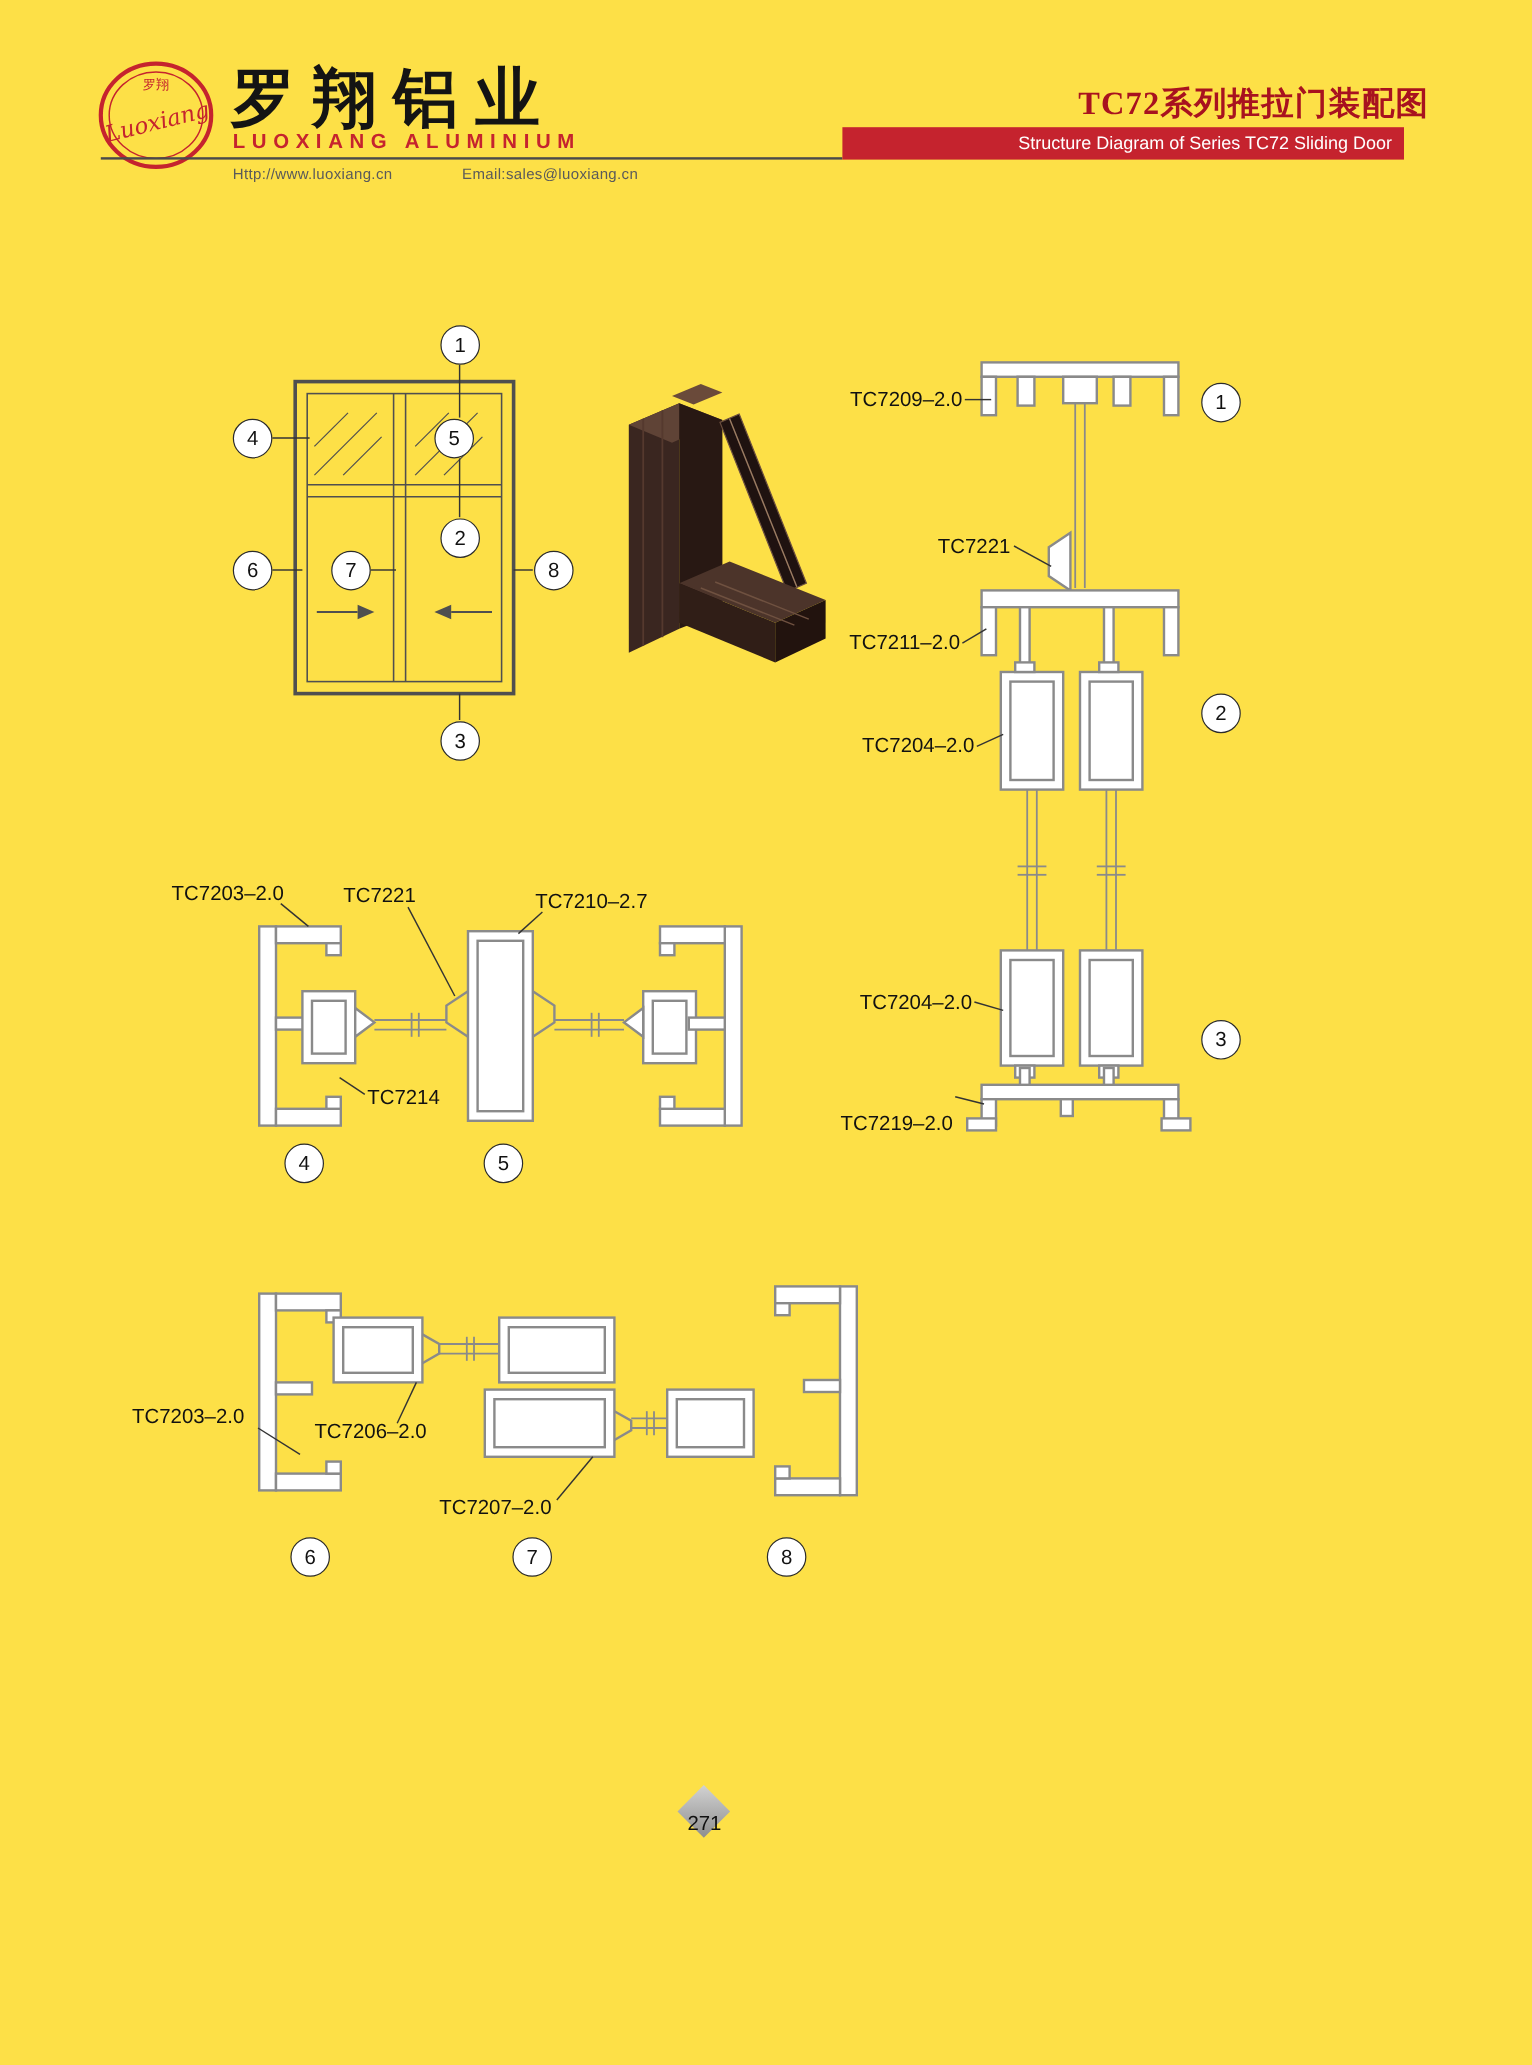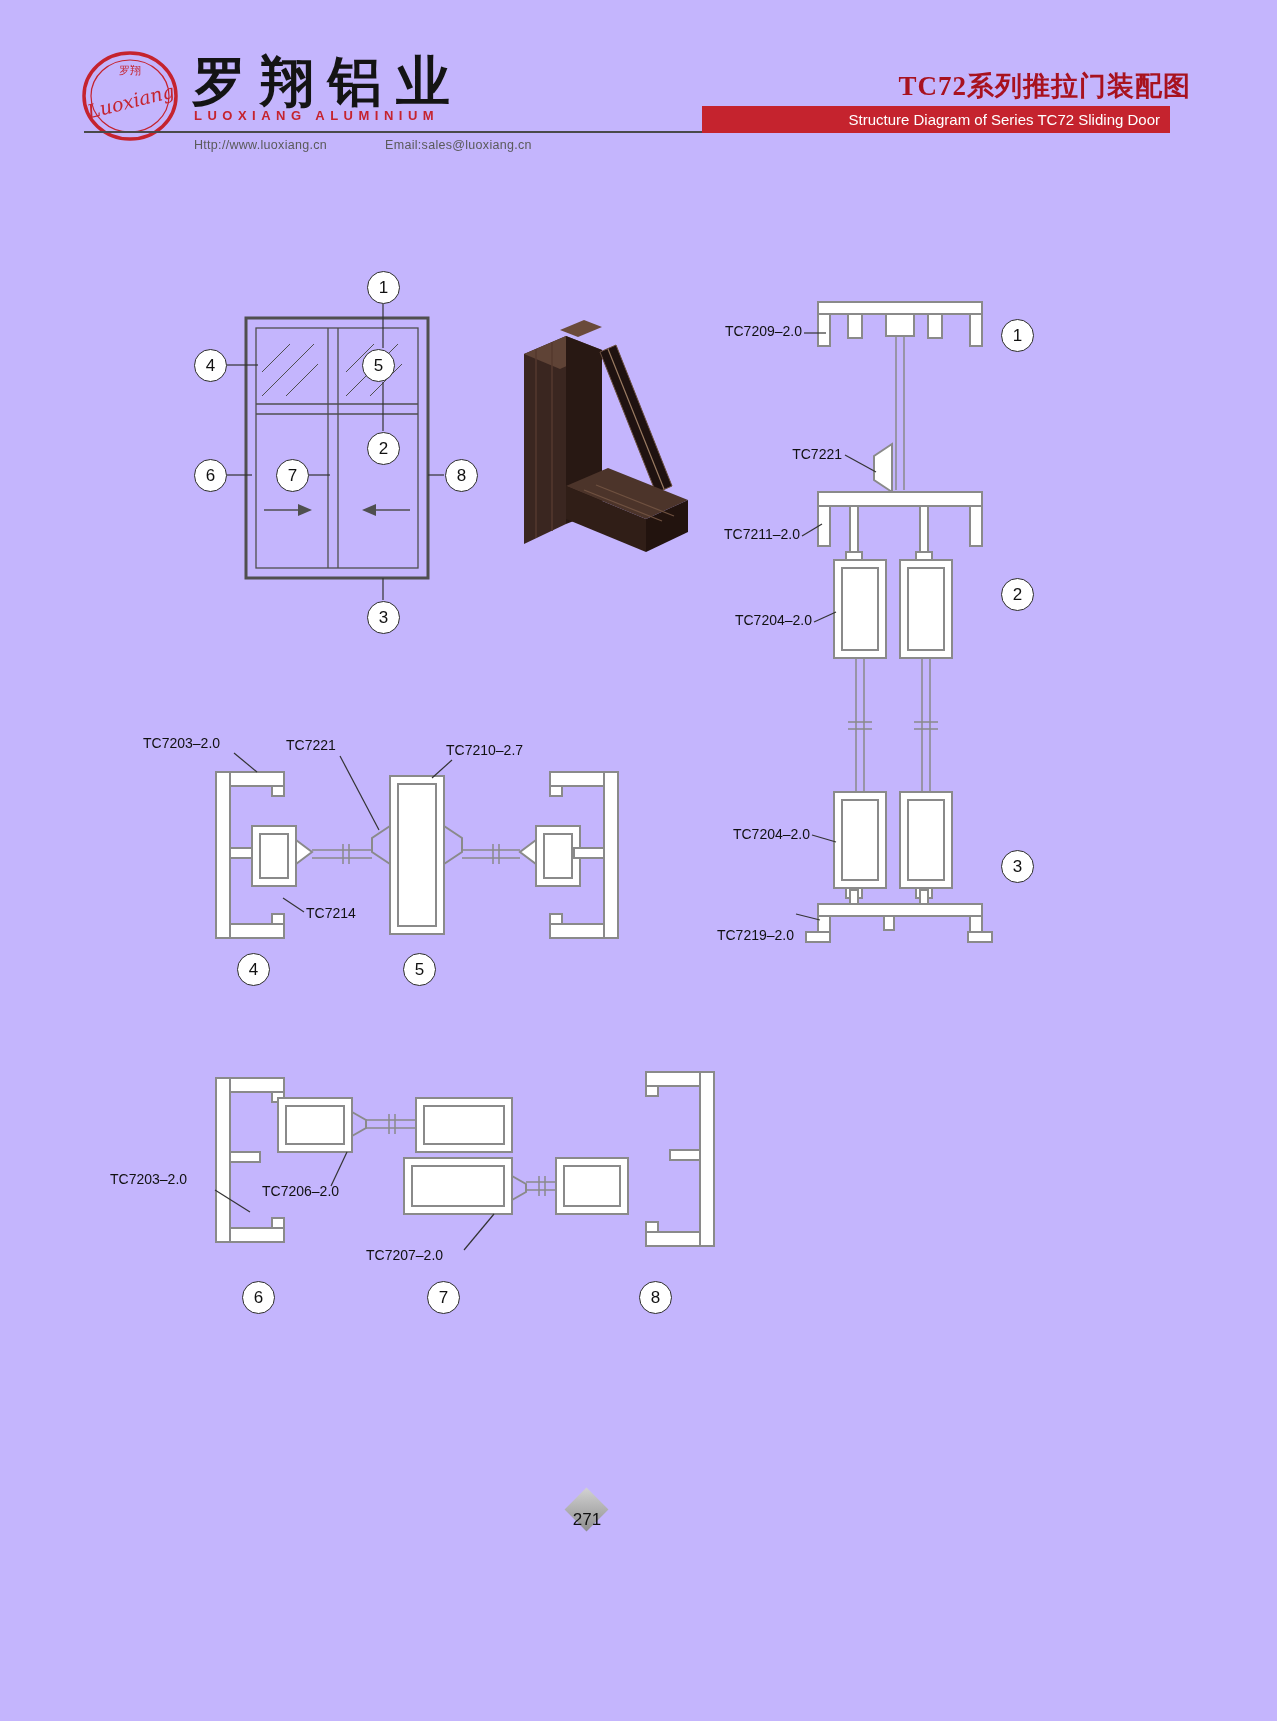--- a/index.html
+++ b/index.html
@@ -4,7 +4,7 @@
 <style>
   * { margin:0; padding:0; box-sizing:border-box; }
   body { background:#e9e9e9; font-family:"Liberation Sans", sans-serif; }
-  .page { position:relative; width:1277px; height:1721px; background:#c4b5fd; margin:0 auto; overflow:hidden; }
+  .page { position:relative; width:1277px; height:1721px; background:#fde047; margin:0 auto; overflow:hidden; }
 
   
   .logo-wrap { position:absolute; left:80px; top:48px; width:100px; height:96px; }

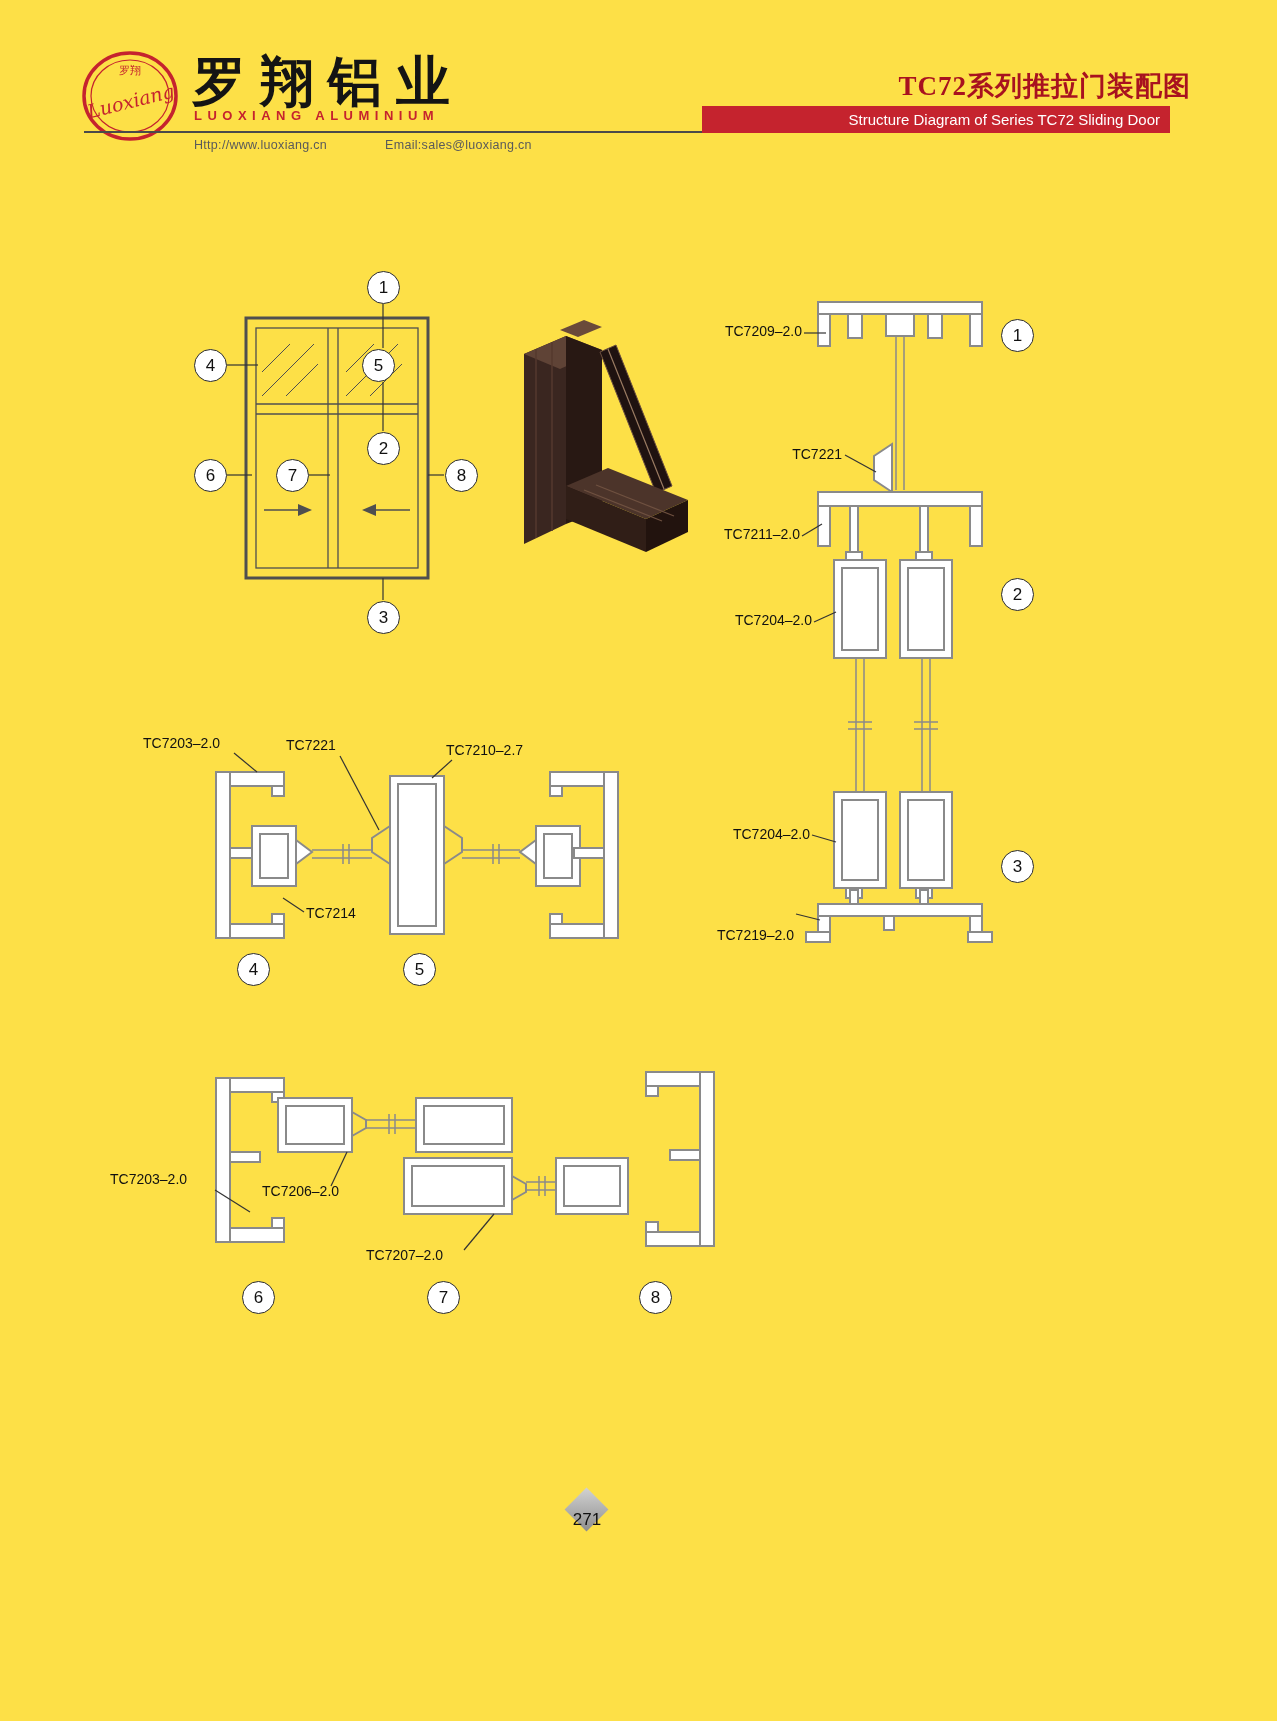--- a/index.html
+++ b/index.html
@@ -10,7 +10,7 @@
   .logo-wrap { position:absolute; left:80px; top:48px; width:100px; height:96px; }
   .brand-cn { position:absolute; left:192px; top:46px; font-size:54px; font-weight:bold;
               letter-spacing:14px; color:#141414; font-family:"DejaVu Sans", sans-serif; }
-  .brand-en { position:absolute; left:194px; top:108px; font-size:13px; font-weight:bold;
+  .brand-en { position:absolute; left:194px; top:108px; font-size:17px; font-weight:bold;
               letter-spacing:5.5px; color:#c5232e; }
   .header-rule { position:absolute; left:84px; top:131px; width:618px; height:2px; background:#4a4a4a; }
   .contact { position:absolute; left:194px; top:138px; font-size:12.5px; color:#5a5a5a; letter-spacing:.3px; }

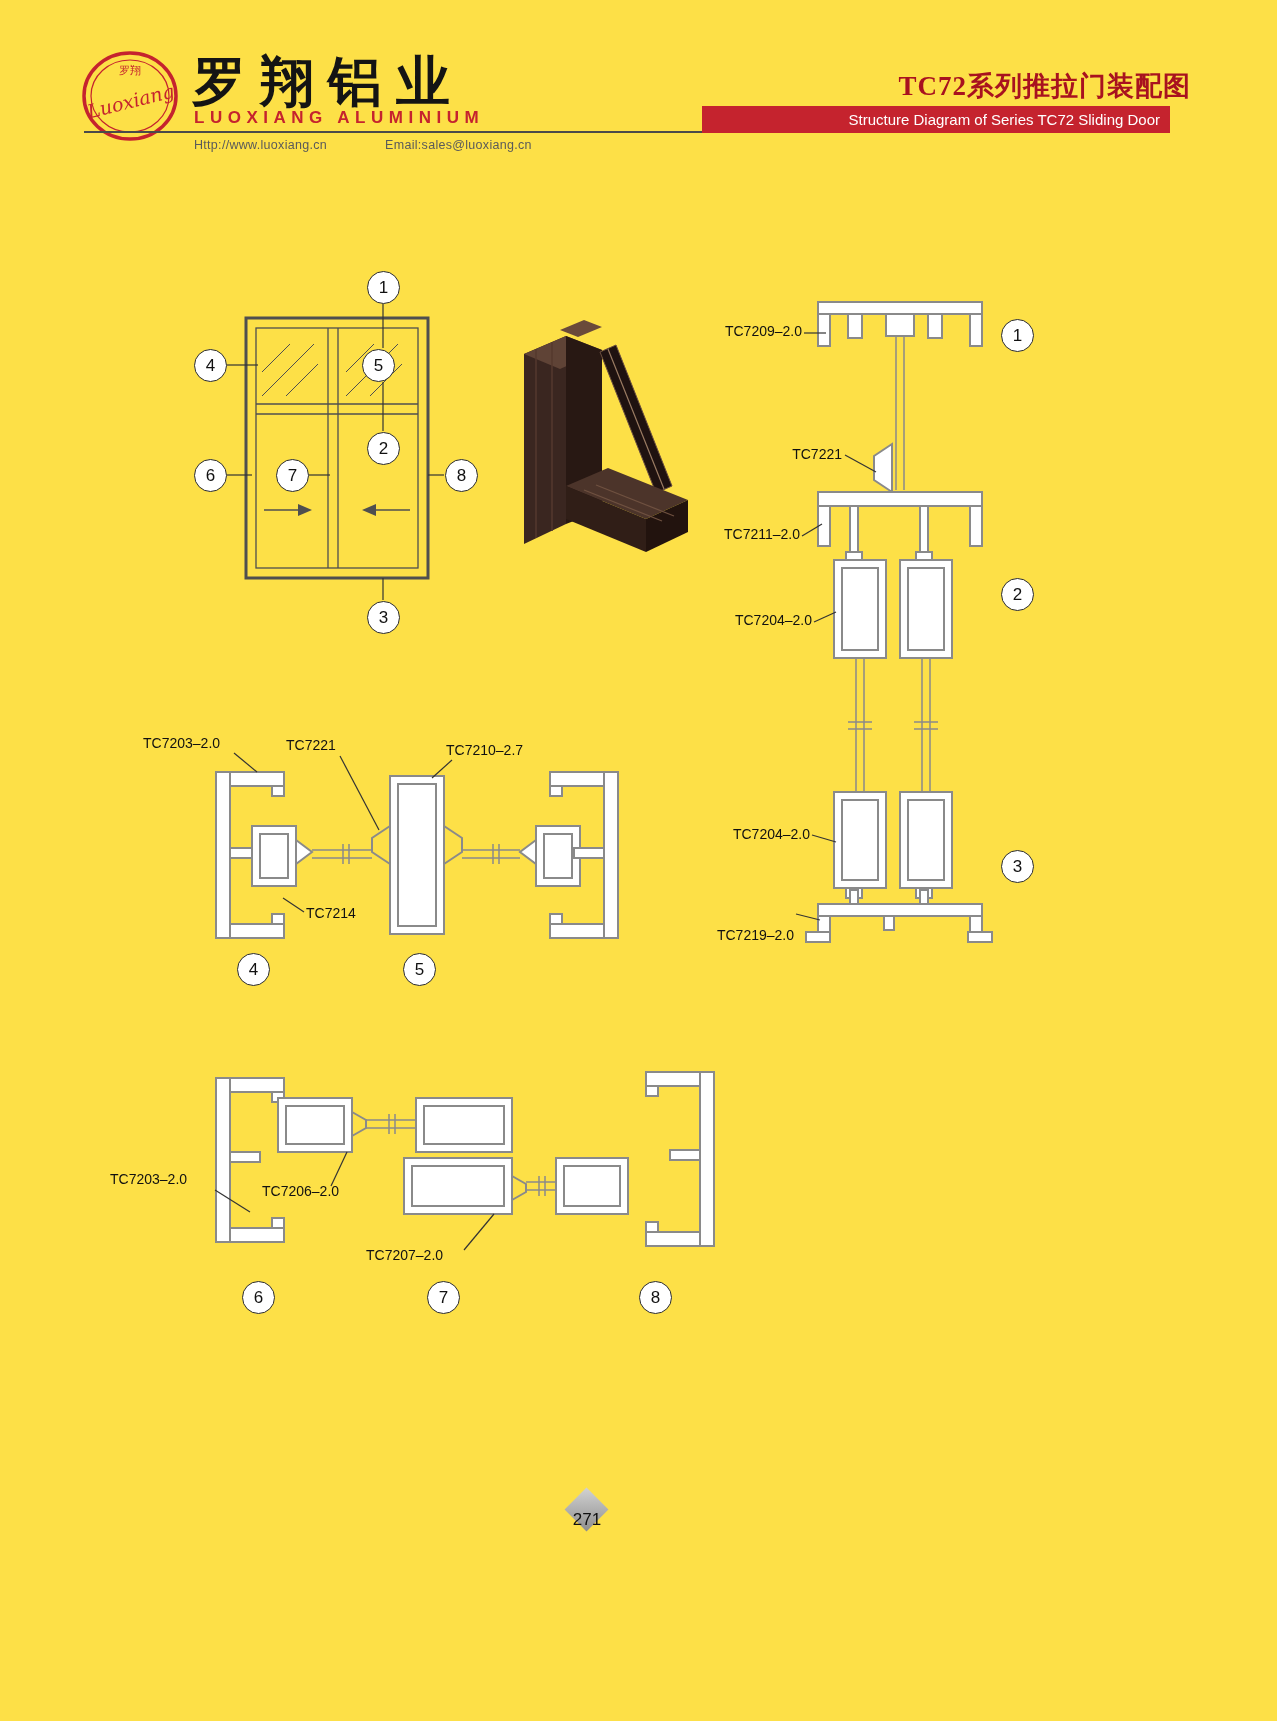--- a/index.html
+++ b/index.html
@@ -26,7 +26,7 @@
   .callout { position:absolute; width:33px; height:33px; border:1.6px solid #2b2b2b; border-radius:50%;
              background:#fff; display:flex; align-items:center; justify-content:center;
              font-size:17px; color:#111; }
-  .part-label { position:absolute; font-size:14px; color:#111; white-space:nowrap; }
+  .part-label { position:absolute; font-size:17px; color:#111; white-space:nowrap; }
   .part-label.ra { width:110px; text-align:right; }
 
   

